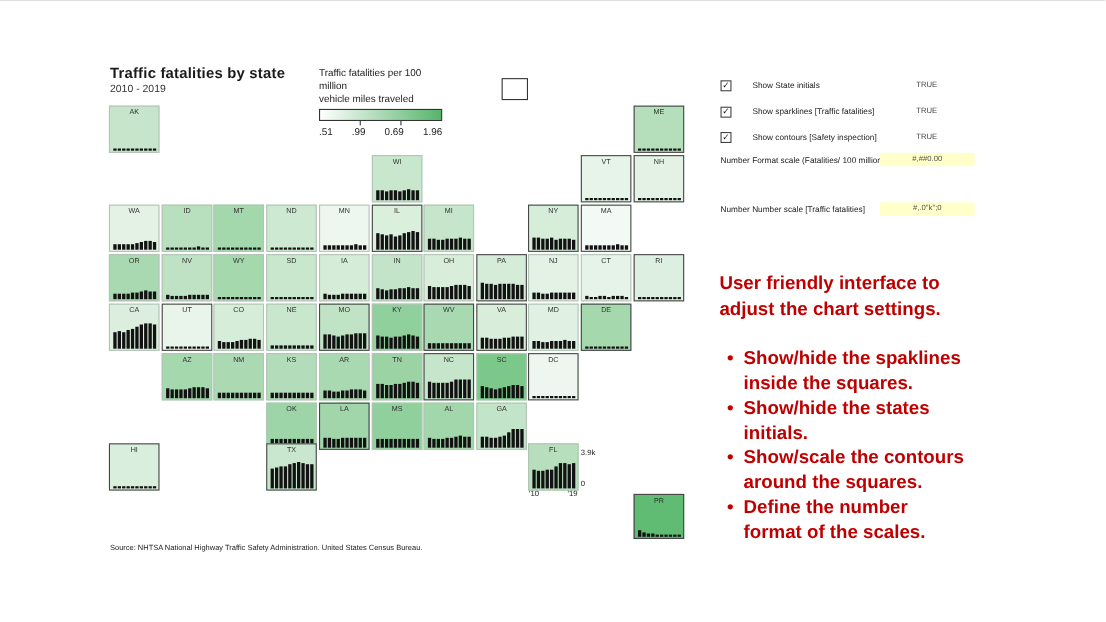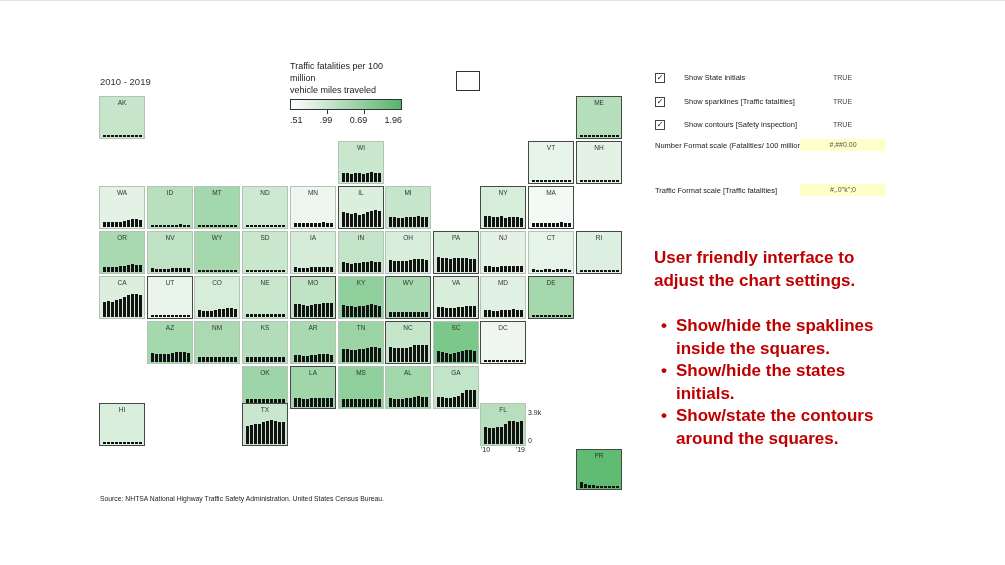--- a/index.html
+++ b/index.html
@@ -59,6 +59,7 @@
 
 <div class="canvas">
 
+  <div class="chart-title">Traffic fatalities by state</div>
   <div class="chart-subtitle">2010 - 2019</div>
 
   <div class="lg">

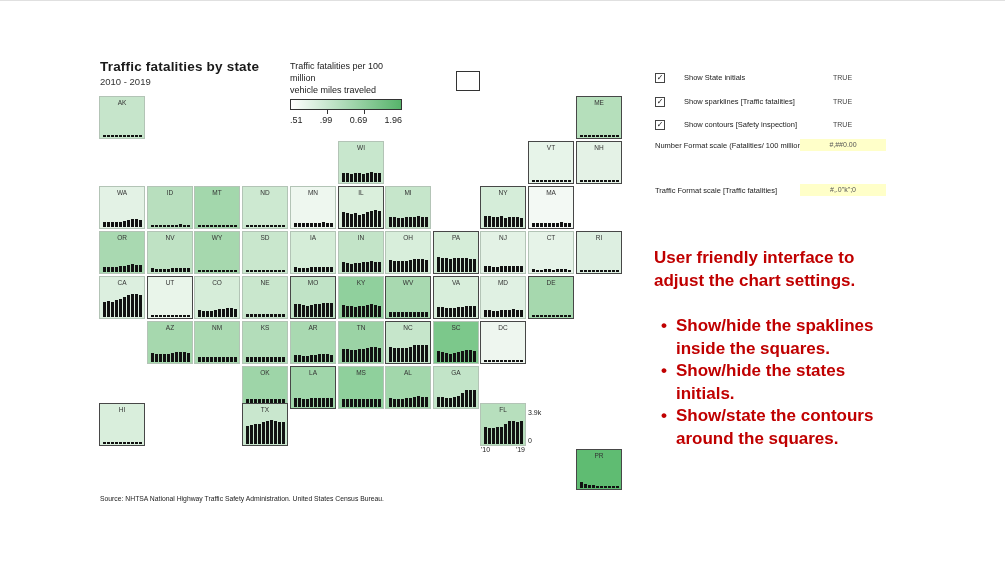--- a/index.html
+++ b/index.html
@@ -890,7 +890,7 @@
     <span class="fmt-value">#,##0.00</span>
   </div>
   <div class="fmt-row" style="top:183px">
-    <span class="fmt-label">Traffic Format scale [Traffic fatalities]</span>
+    <span class="fmt-label">Number Number scale [Traffic fatalities]</span>
     <span class="fmt-value">#,.0"k";0</span>
   </div>
 

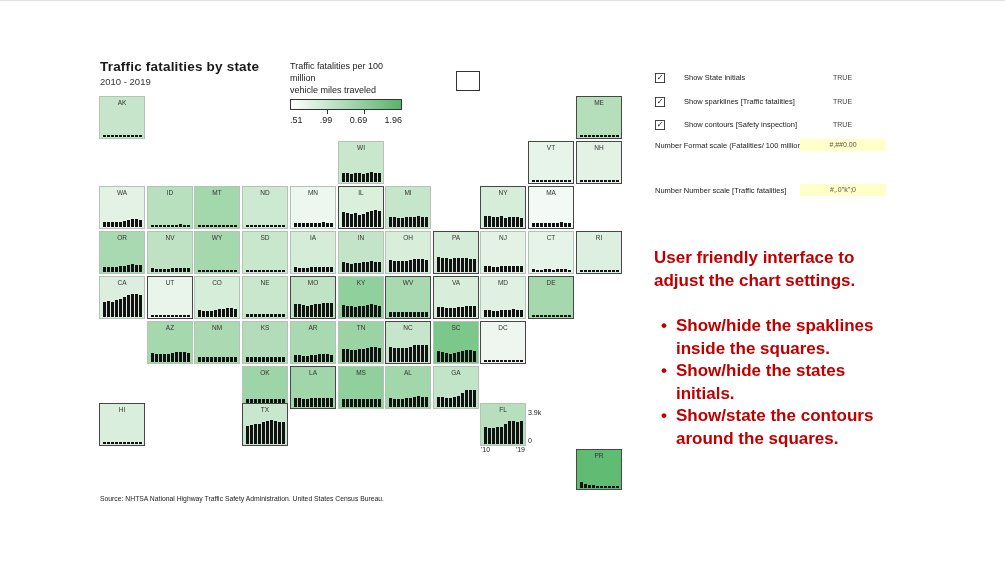--- a/index.html
+++ b/index.html
@@ -899,7 +899,7 @@
     <ul class="red-list">
       <li>Show/hide the spaklines inside the squares.</li>
       <li>Show/hide the states initials.</li>
-      <li>Show/state the contours around the squares.</li>
+      <li>Show/scale the contours around the squares.</li>
     </ul>
   </div>
 

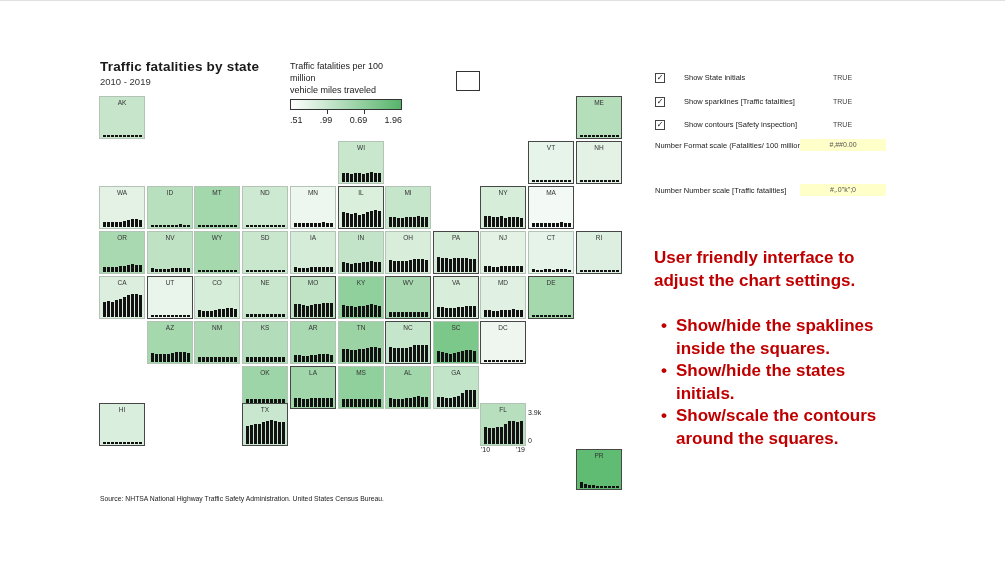--- a/index.html
+++ b/index.html
@@ -900,6 +900,7 @@
       <li>Show/hide the spaklines inside the squares.</li>
       <li>Show/hide the states initials.</li>
       <li>Show/scale the contours around the squares.</li>
+      <li>Define the number format of the scales.</li>
     </ul>
   </div>
 

